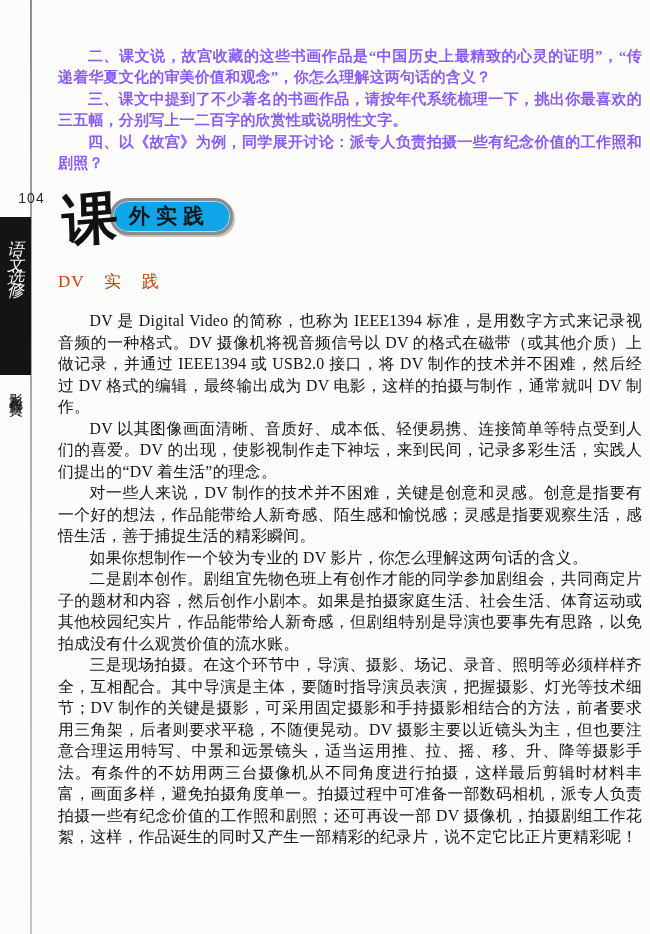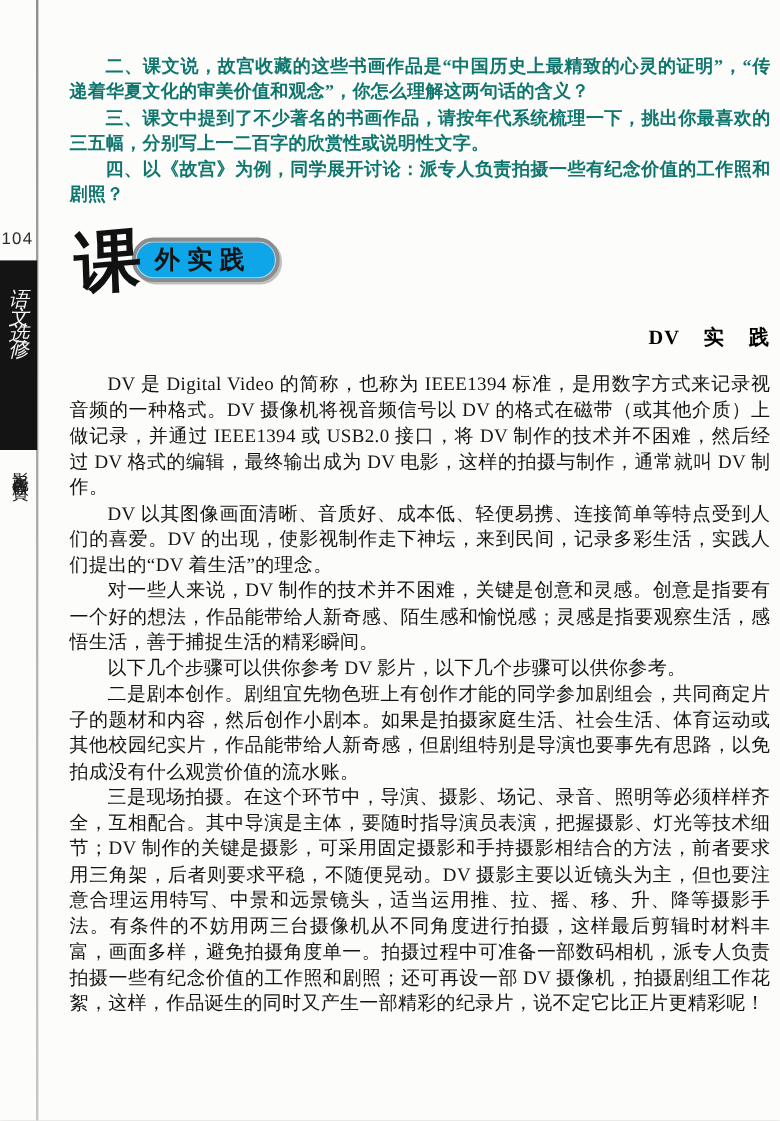--- a/index.html
+++ b/index.html
@@ -51,7 +51,7 @@
     font-size:15px;line-height:21.4px;
     font-weight:bold;
     text-align:justify;text-indent:2em;
-    color:#0f766e;
+    color:#8b5cf6;
     letter-spacing:.2px;
   }
   

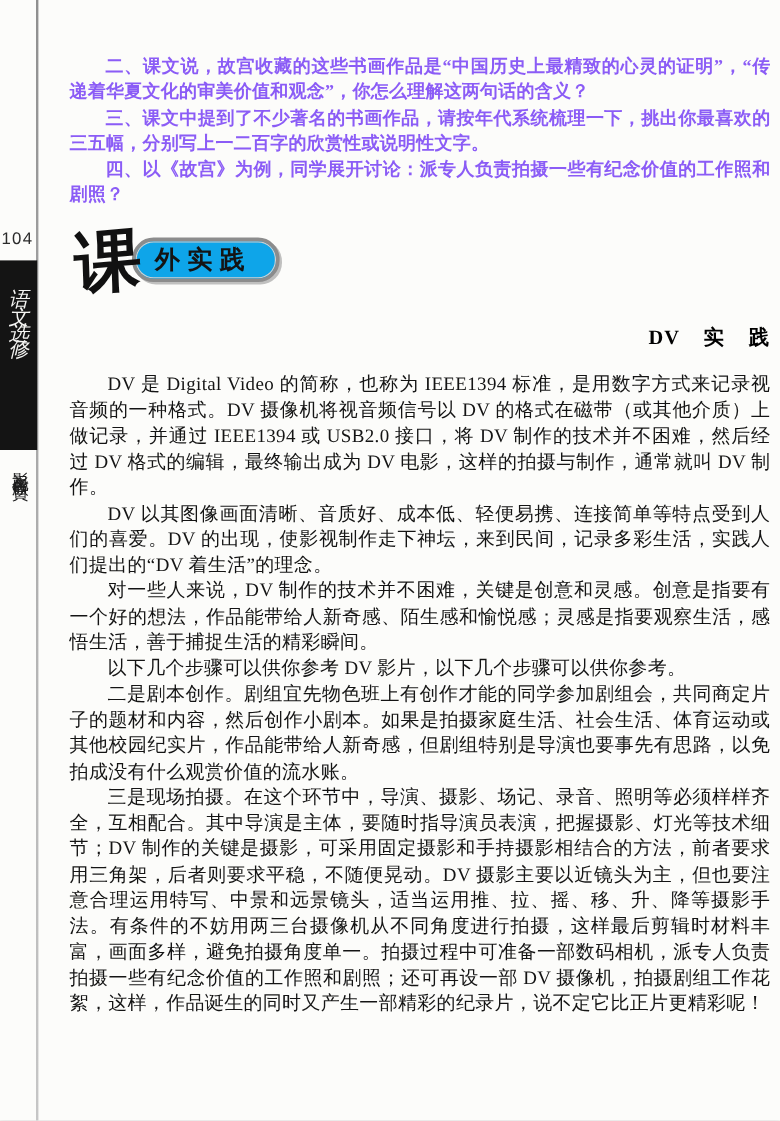--- a/index.html
+++ b/index.html
@@ -19,7 +19,7 @@
     background:linear-gradient(#8f8f8f,#b5b5b5 60%,#c6c6c6);
   }
   .page-number{
-    position:absolute;left:0;top:190px;width:29px;
+    position:absolute;left:17px;top:190px;width:29px;
     text-align:center;
     font-family:"Liberation Sans", sans-serif;
     font-size:14px;letter-spacing:1px;color:#2b2b2b;

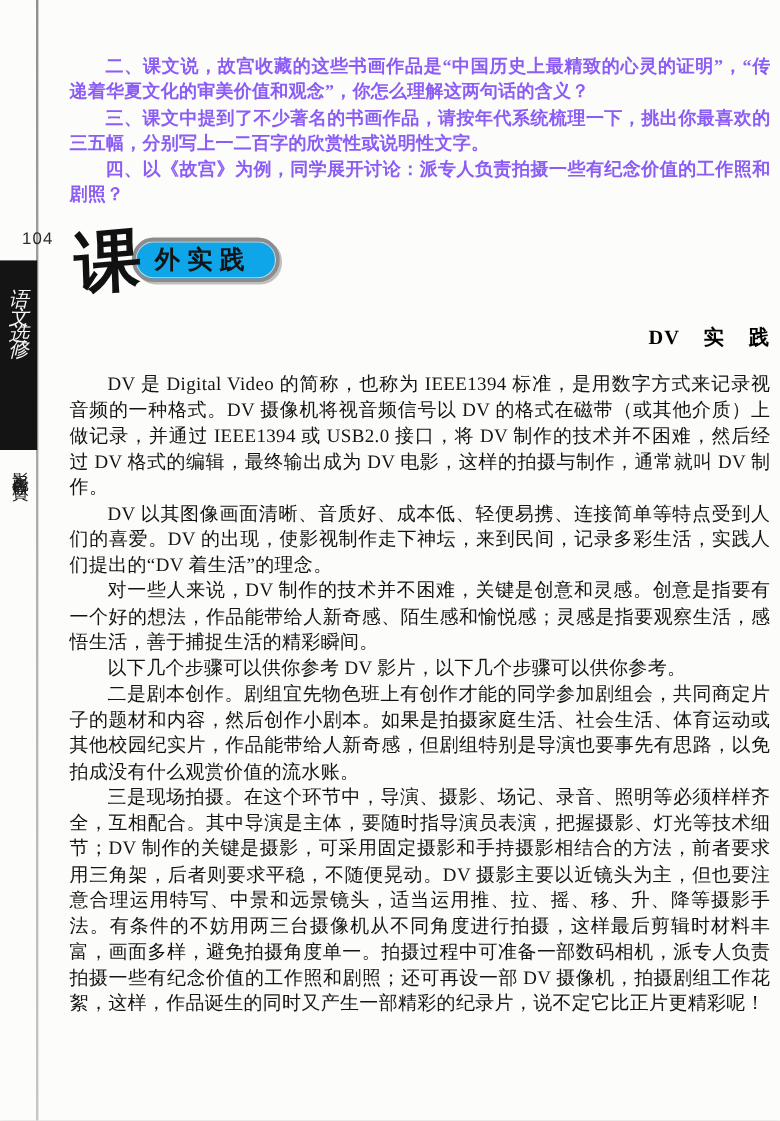--- a/index.html
+++ b/index.html
@@ -82,10 +82,10 @@
   
   .article-title{
     margin:20px 0 0 0;
-    text-align:right;
-    font-size:17px;font-weight:bold;
+    text-align:left;
+    font-size:17px;font-weight:normal;
     word-spacing:.85em;letter-spacing:1px;
-    color:#000000;
+    color:#c2410c;
   }
   .article{margin-top:17px;}
   .article p{

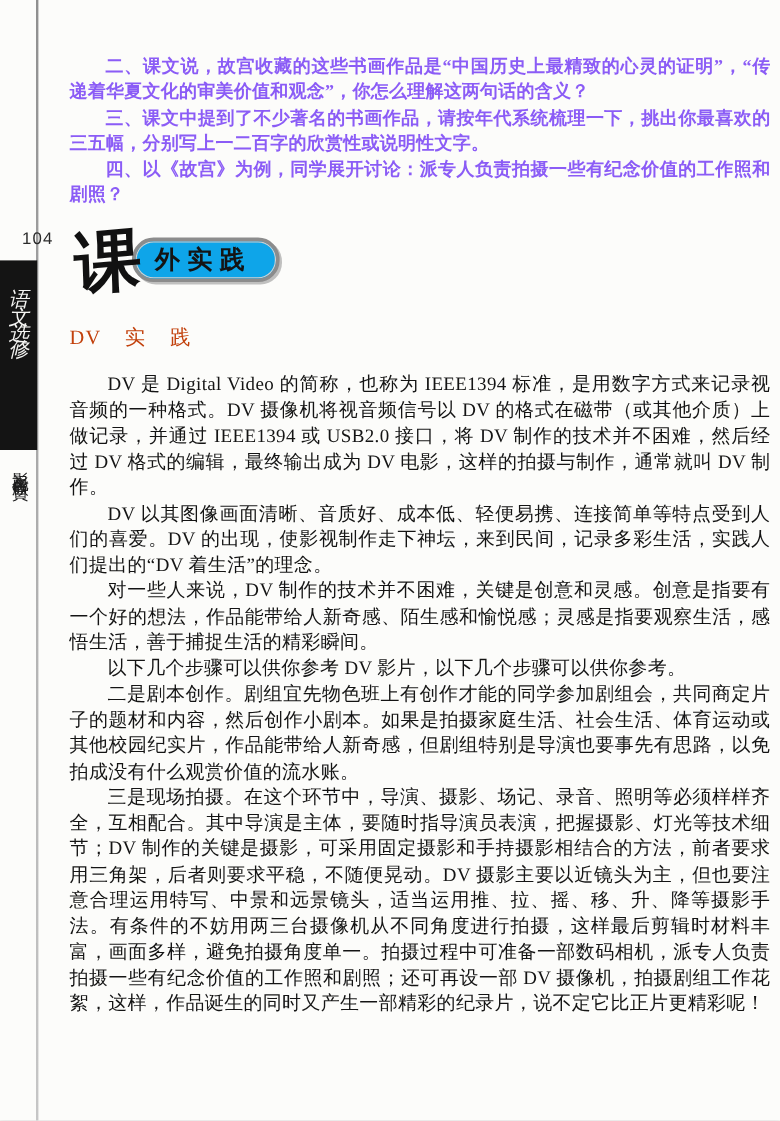--- a/index.html
+++ b/index.html
@@ -129,7 +129,7 @@
       <p>DV 是 Digital Video 的简称，也称为 IEEE1394 标准，是用数字方式来记录视音频的一种格式。DV 摄像机将视音频信号以 DV 的格式在磁带（或其他介质）上做记录，并通过 IEEE1394 或 USB2.0 接口，将 DV 制作的技术并不困难，然后经过 DV 格式的编辑，最终输出成为 DV 电影，这样的拍摄与制作，通常就叫 DV 制作。</p>
       <p>DV 以其图像画面清晰、音质好、成本低、轻便易携、连接简单等特点受到人们的喜爱。DV 的出现，使影视制作走下神坛，来到民间，记录多彩生活，实践人们提出的“DV 着生活”的理念。</p>
       <p>对一些人来说，DV 制作的技术并不困难，关键是创意和灵感。创意是指要有一个好的想法，作品能带给人新奇感、陌生感和愉悦感；灵感是指要观察生活，感悟生活，善于捕捉生活的精彩瞬间。</p>
-      <p>以下几个步骤可以供你参考 DV 影片，以下几个步骤可以供你参考。</p>
+      <p>如果你想制作一个较为专业的 DV 影片，你怎么理解这两句话的含义。</p>
       <p>二是剧本创作。剧组宜先物色班上有创作才能的同学参加剧组会，共同商定片子的题材和内容，然后创作小剧本。如果是拍摄家庭生活、社会生活、体育运动或其他校园纪实片，作品能带给人新奇感，但剧组特别是导演也要事先有思路，以免拍成没有什么观赏价值的流水账。</p>
       <p>三是现场拍摄。在这个环节中，导演、摄影、场记、录音、照明等必须样样齐全，互相配合。其中导演是主体，要随时指导演员表演，把握摄影、灯光等技术细节；DV 制作的关键是摄影，可采用固定摄影和手持摄影相结合的方法，前者要求用三角架，后者则要求平稳，不随便晃动。DV 摄影主要以近镜头为主，但也要注意合理运用特写、中景和远景镜头，适当运用推、拉、摇、移、升、降等摄影手法。有条件的不妨用两三台摄像机从不同角度进行拍摄，这样最后剪辑时材料丰富，画面多样，避免拍摄角度单一。拍摄过程中可准备一部数码相机，派专人负责拍摄一些有纪念价值的工作照和剧照；还可再设一部 DV 摄像机，拍摄剧组工作花絮，这样，作品诞生的同时又产生一部精彩的纪录片，说不定它比正片更精彩呢！</p>
 

